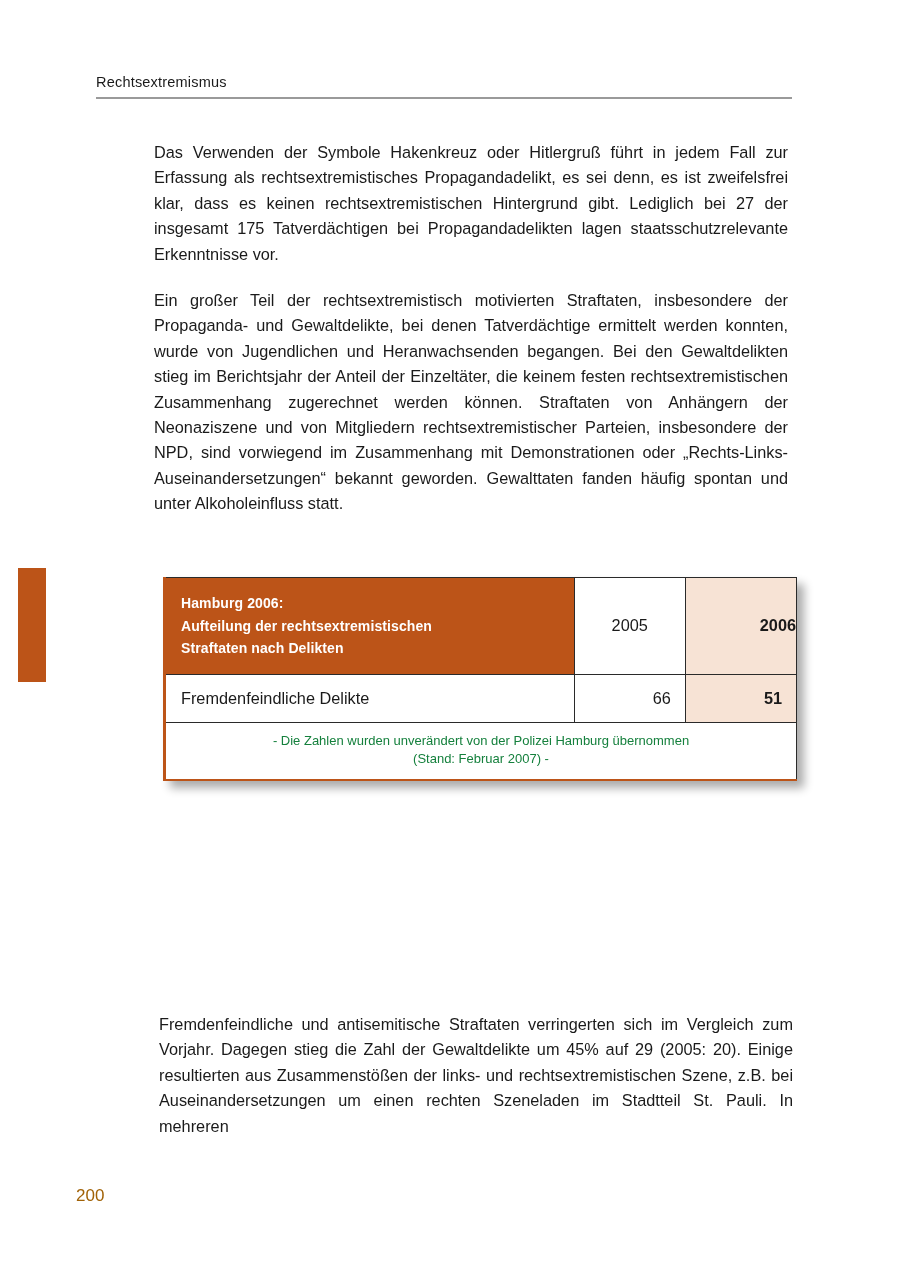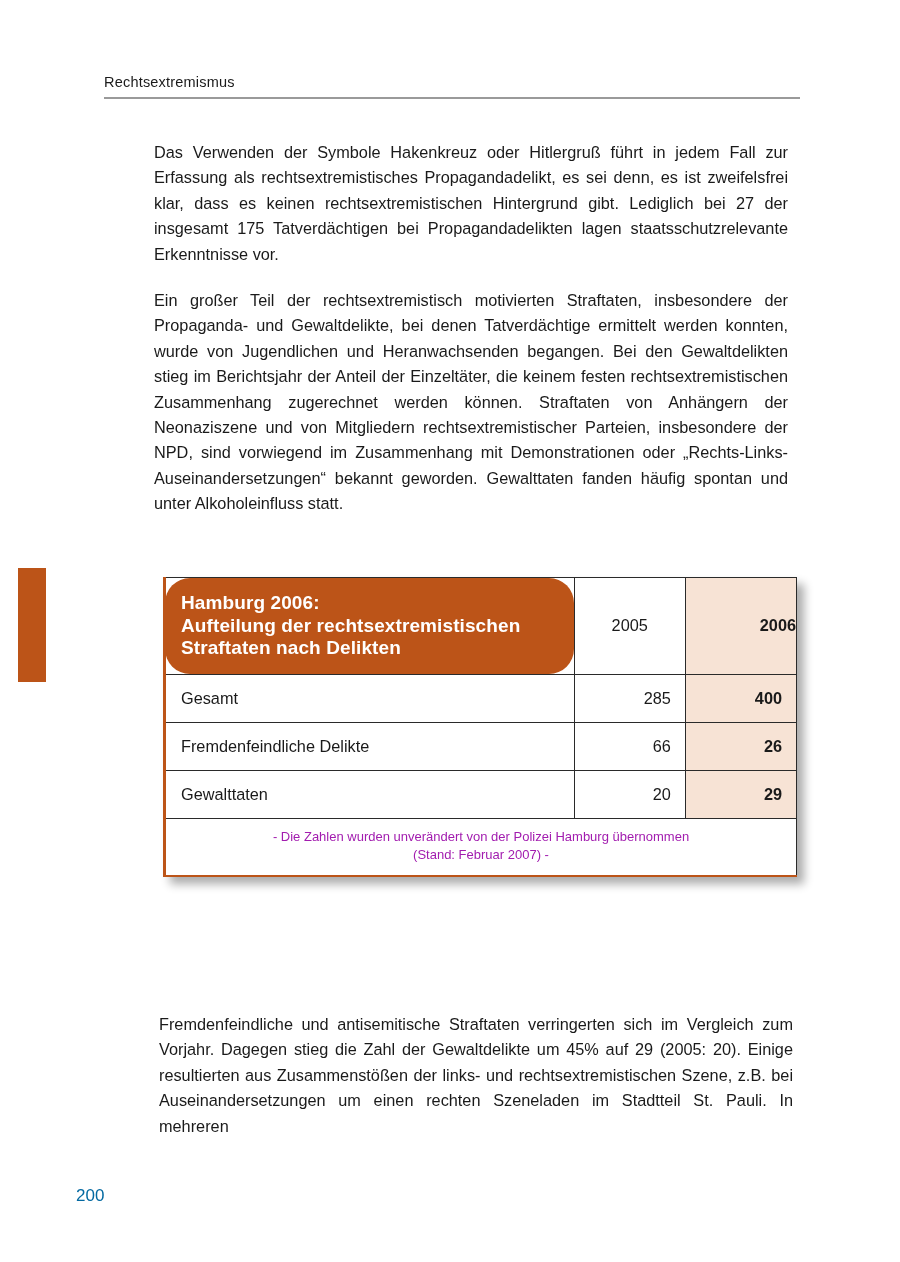--- a/index.html
+++ b/index.html
@@ -19,7 +19,7 @@
   
   .running-head {
     position: absolute;
-    left: 104px;
+    left: 96px;
     top: 74px;
     width: 696px;
   }

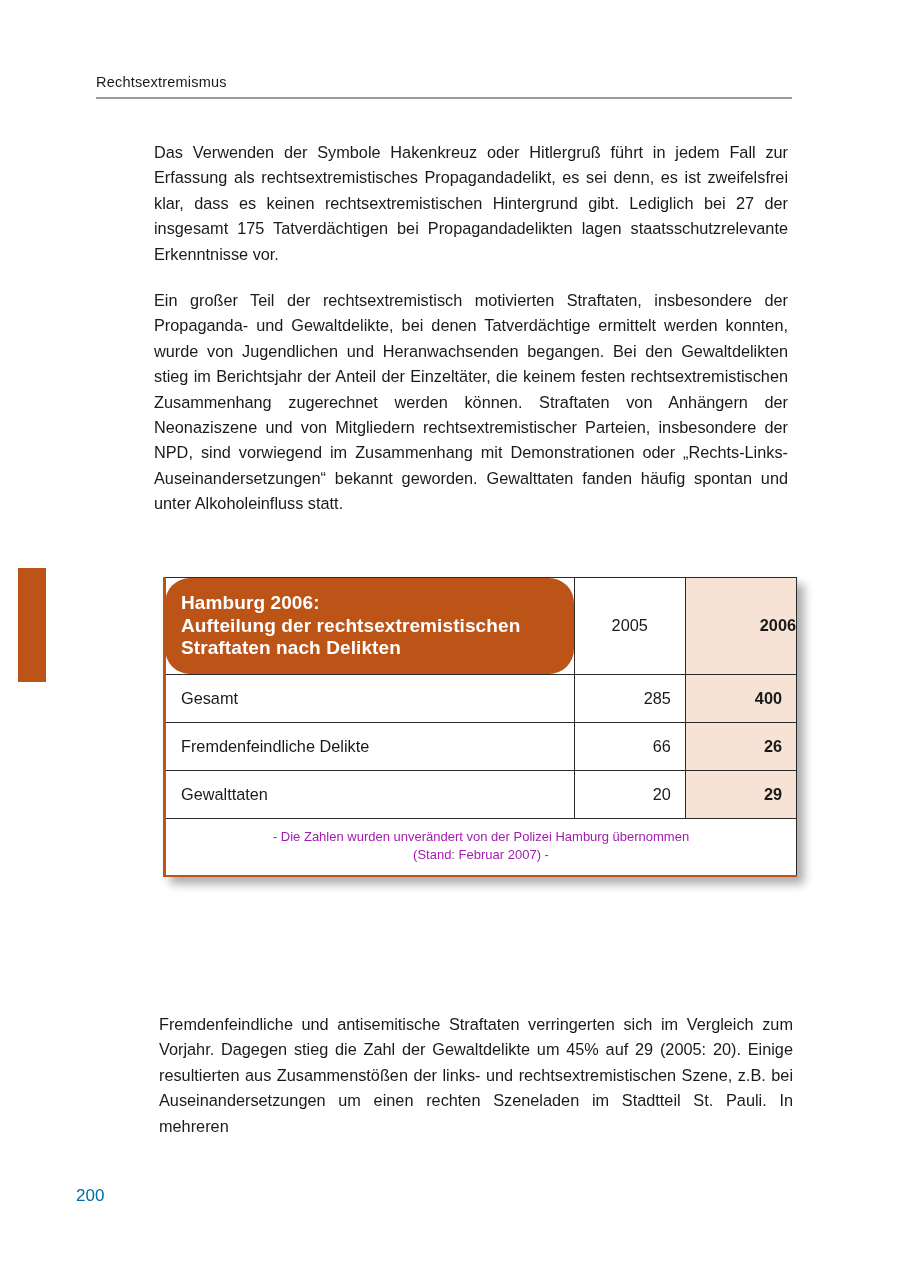--- a/index.html
+++ b/index.html
@@ -98,13 +98,12 @@
   thead th.hdr-title {
     background: #bc5418;
     color: #ffffff;
-    font-size: 19px;
+    font-size: 14px;
     font-weight: bold;
     line-height: 22.5px;
     text-align: left;
     padding: 14px 0 14px 15px;
     letter-spacing: 0.1px;
-    border-radius: 25px;
   }
   thead th.hdr-2005 {
     background: #ffffff;

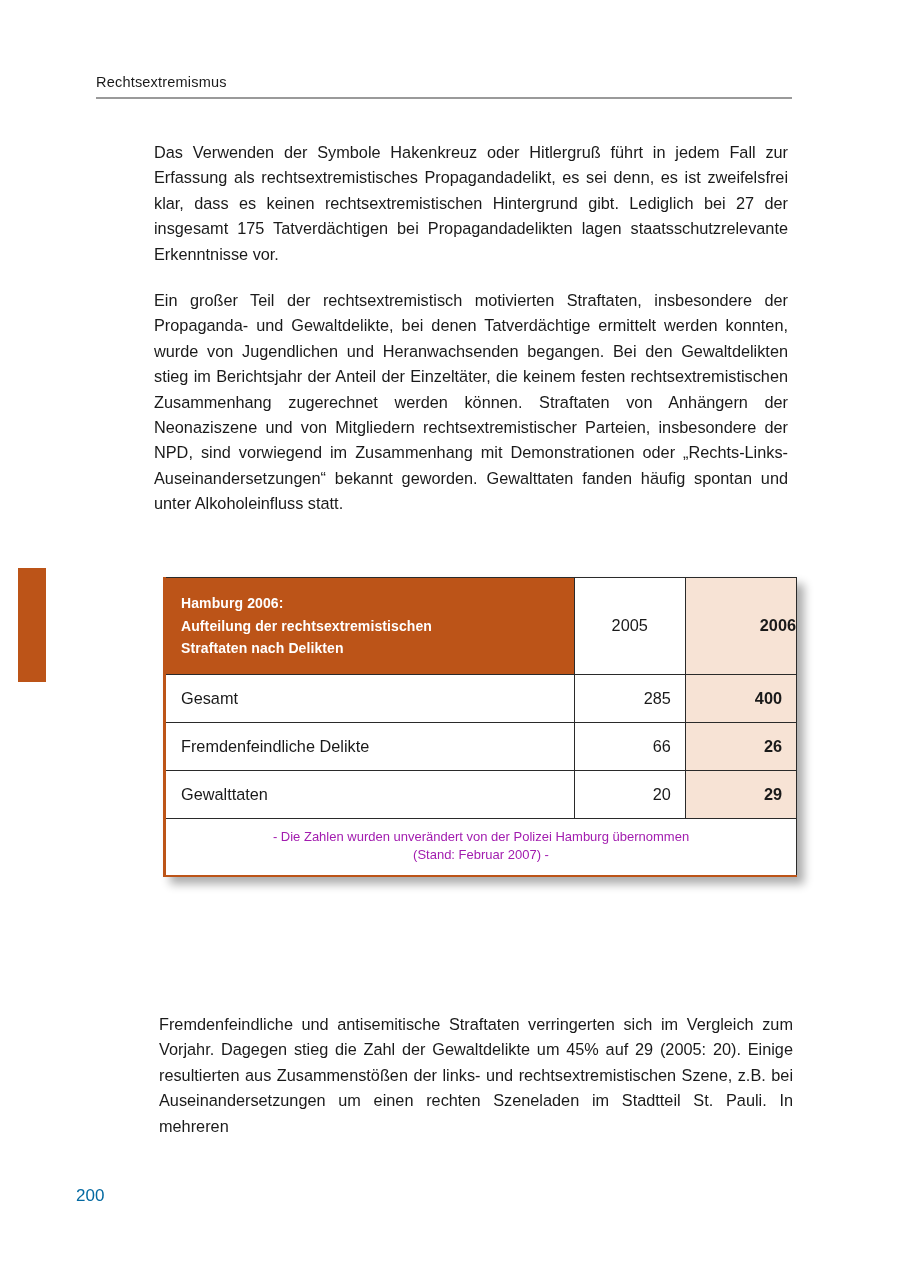--- a/index.html
+++ b/index.html
@@ -206,11 +206,6 @@
     </thead>
     <tbody>
       <tr>
-        <td class="cell-label">Gesamt</td>
-        <td class="cell-2005">285</td>
-        <td class="cell-2006">400</td>
-      </tr>
-      <tr>
         <td class="cell-label">Fremdenfeindliche Delikte</td>
         <td class="cell-2005">66</td>
         <td class="cell-2006">26</td>

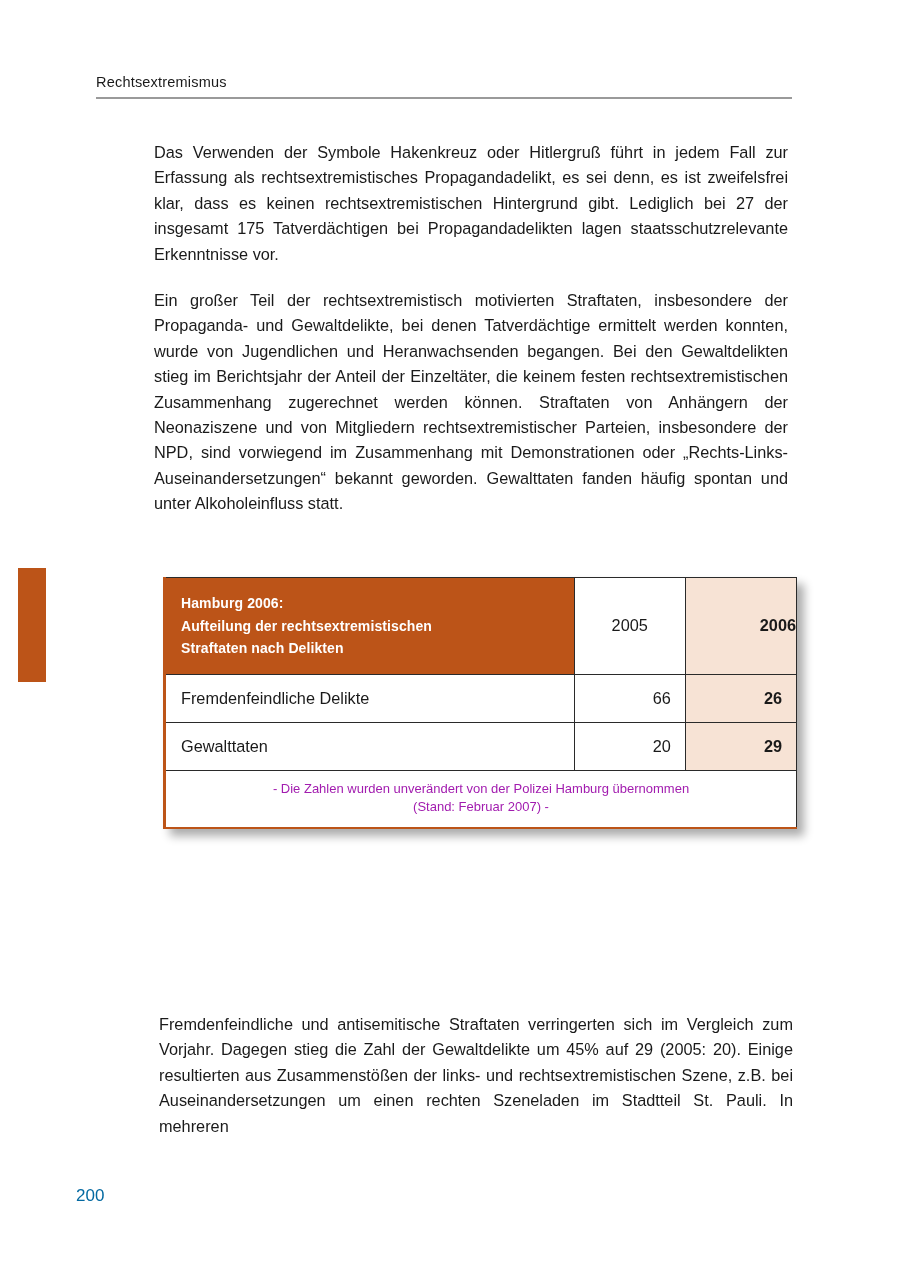--- a/index.html
+++ b/index.html
@@ -208,7 +208,7 @@
       <tr>
         <td class="cell-label">Fremdenfeindliche Delikte</td>
         <td class="cell-2005">66</td>
-        <td class="cell-2006">26</td>
+        <td class="cell-2006">51</td>
       </tr>
       <tr>
         <td class="cell-label">Gewalttaten</td>

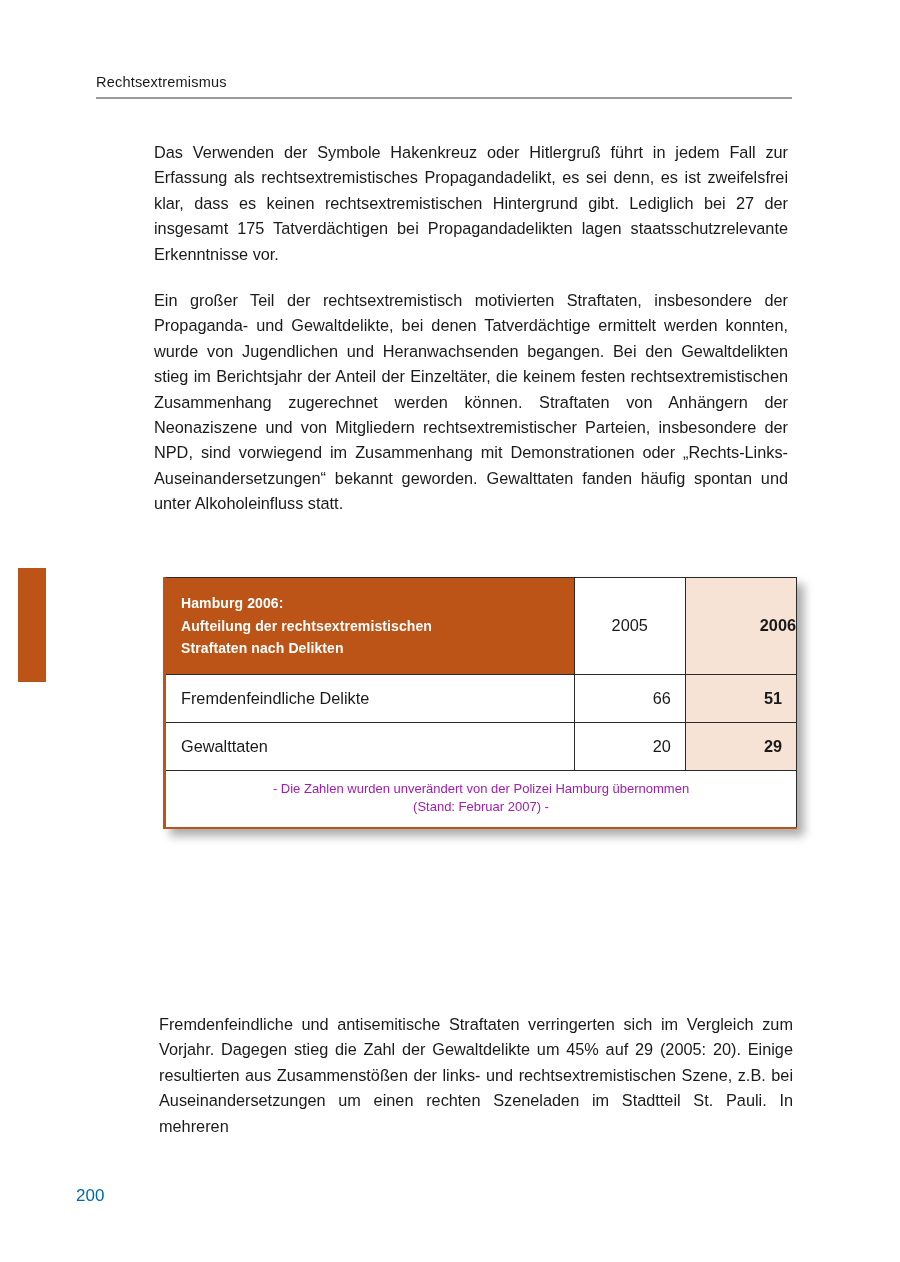--- a/index.html
+++ b/index.html
@@ -210,11 +210,6 @@
         <td class="cell-2005">66</td>
         <td class="cell-2006">51</td>
       </tr>
-      <tr>
-        <td class="cell-label">Gewalttaten</td>
-        <td class="cell-2005">20</td>
-        <td class="cell-2006">29</td>
-      </tr>
     </tbody>
     <tfoot>
       <tr>

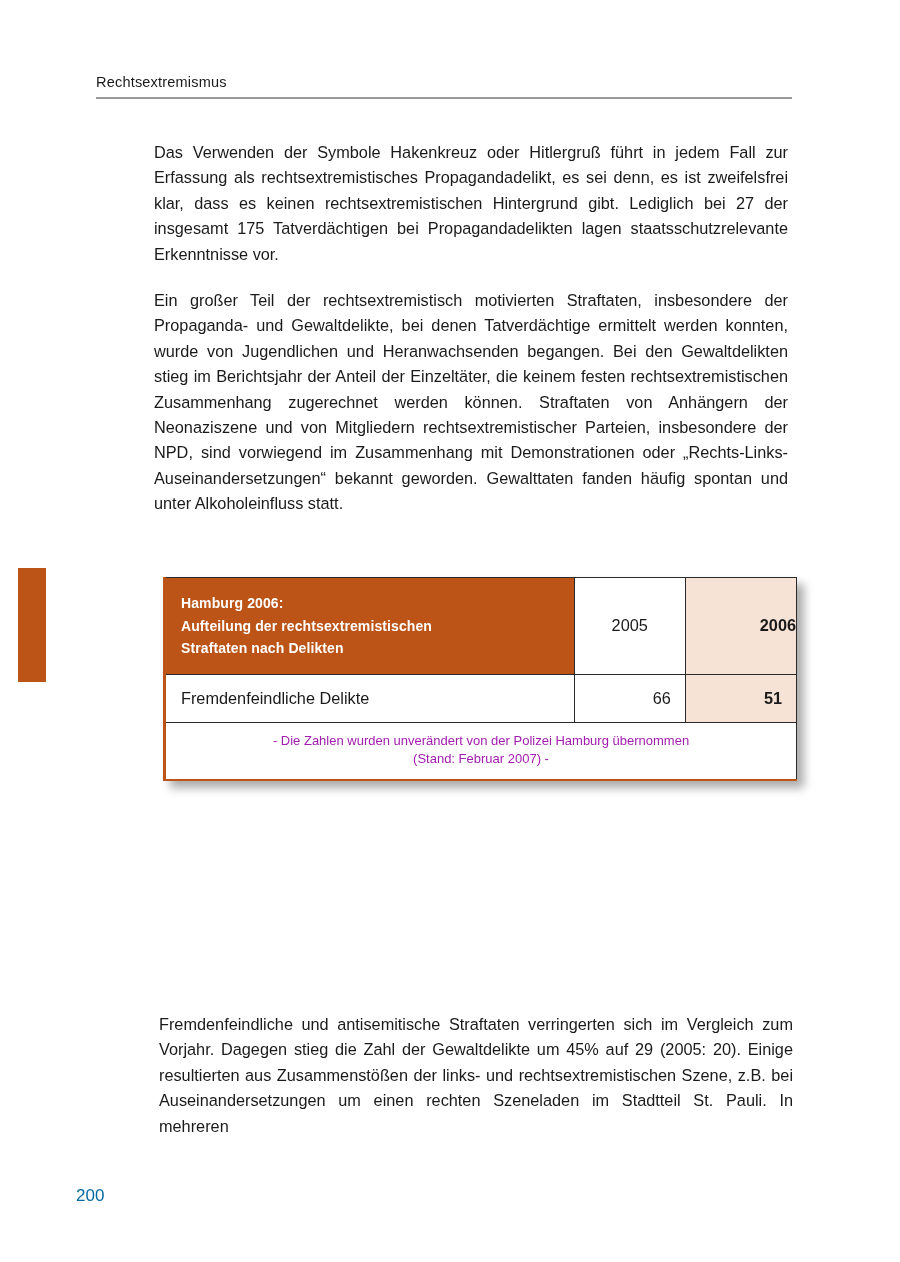--- a/index.html
+++ b/index.html
@@ -146,7 +146,7 @@
     line-height: 18.5px;
     text-align: center;
     padding: 9px 10px 10px 10px;
-    color: #a21caf;
+    color: #15803d;
     border-top: 1px solid #2a2a2a;
   }
   .note-line { display: block; }

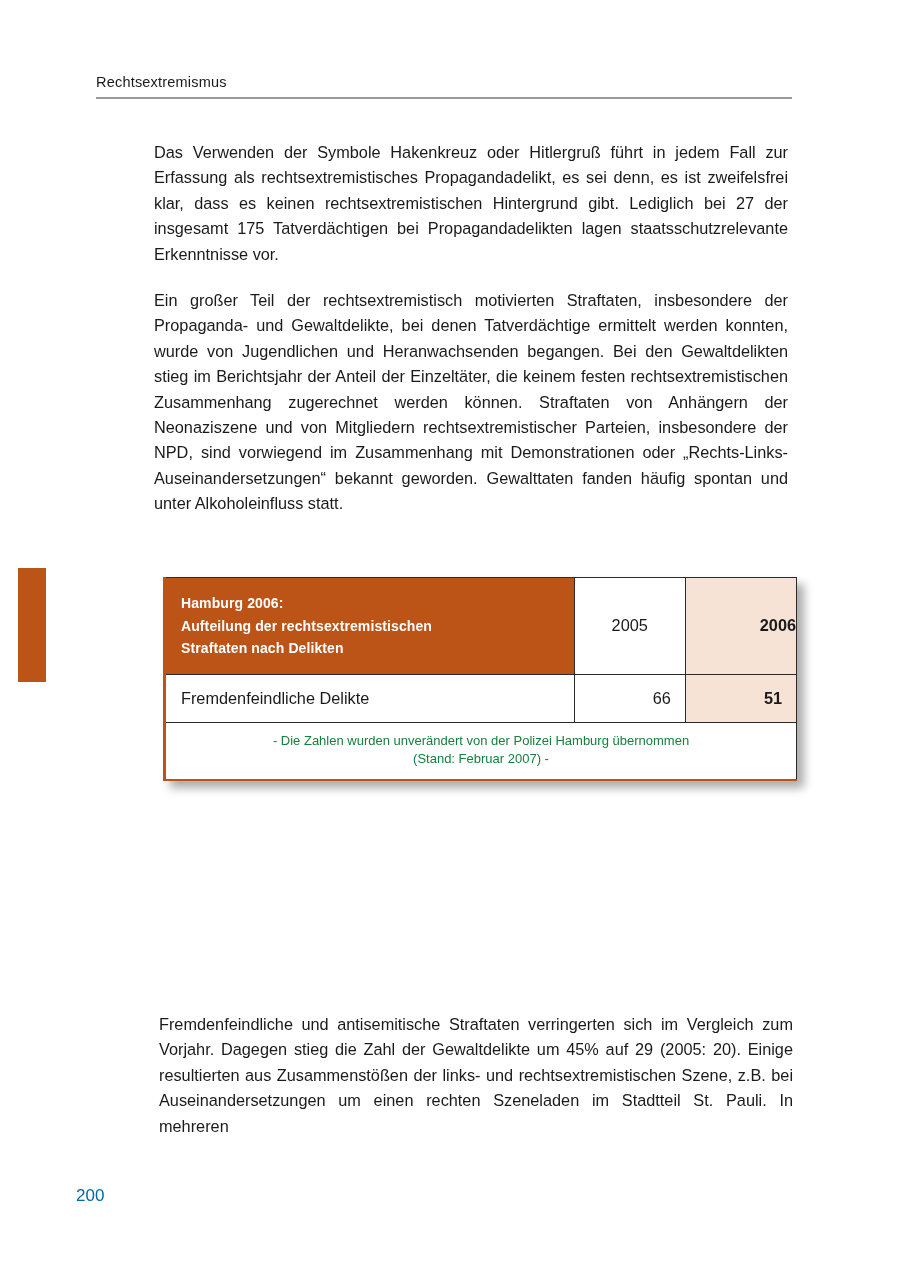--- a/index.html
+++ b/index.html
@@ -165,7 +165,7 @@
     left: 76px;
     top: 1186px;
     font-size: 17px;
-    color: #0369a1;
+    color: #a16207;
   }
 </style>
 </head>

